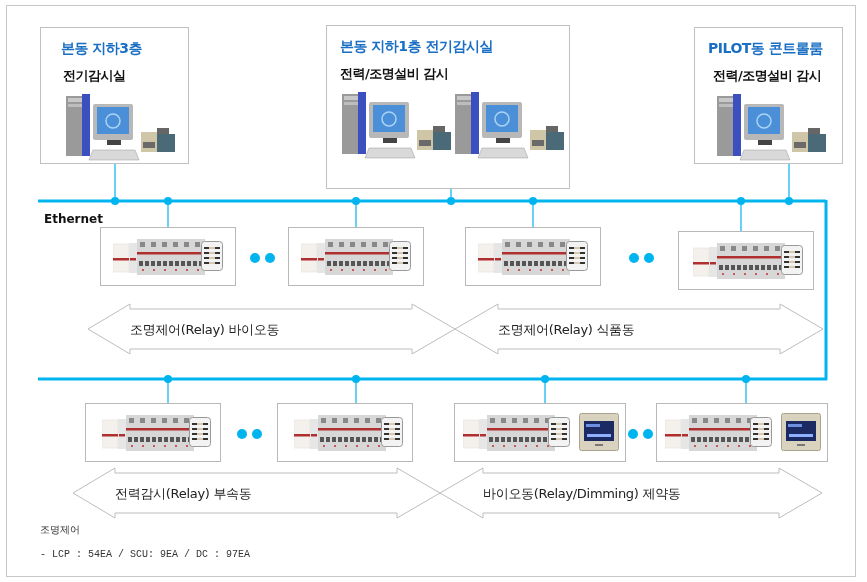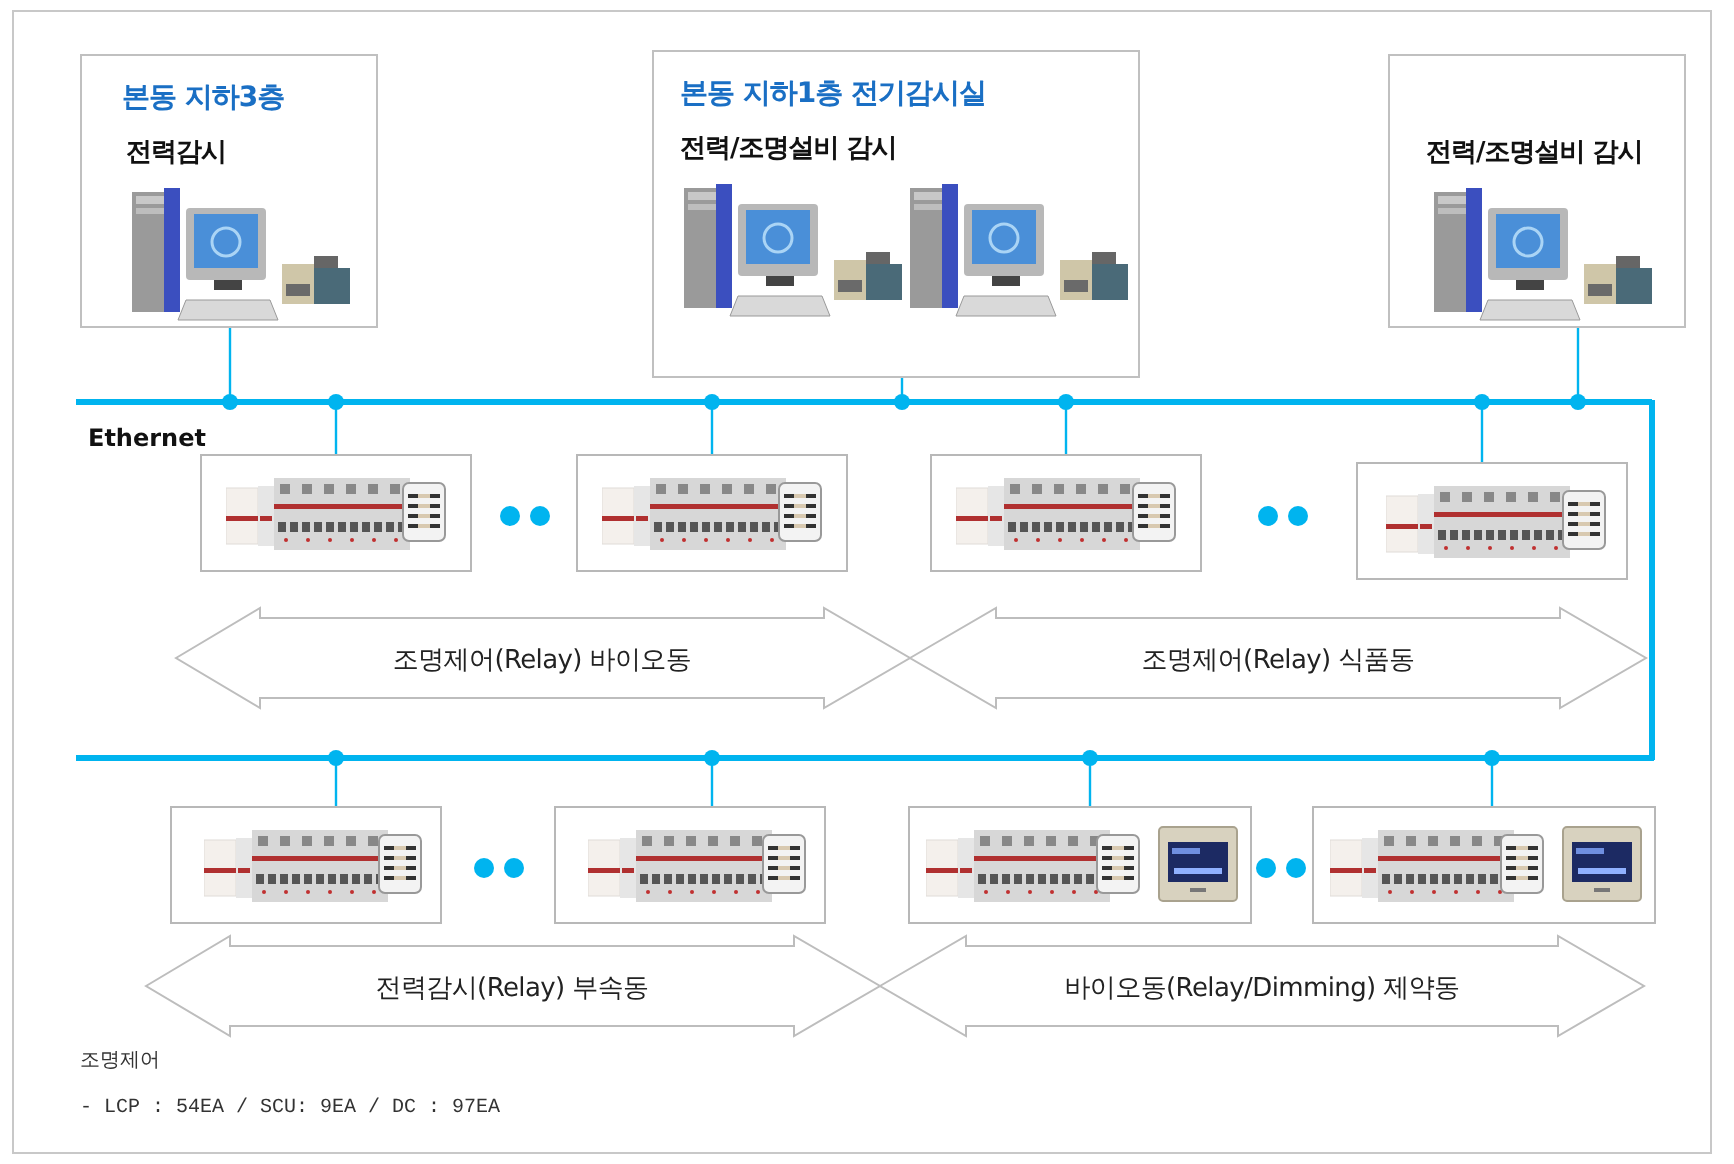--- a/index.html
+++ b/index.html
@@ -90,6 +90,7 @@
 </div>
 
 <div class="ws-box" style="left:694px;top:27px;width:149px;height:137px;">
+  <div class="ws-title" style="left:13px;top:12px;">PILOT동 콘트롤룸</div>
   <div class="ws-sub" style="left:18px;top:39px;">전력/조명설비 감시</div>
   <svg class="pc" style="left:19px;top:66px;" viewBox="0 0 118 68">
       <use href="#pc-sym"></use>

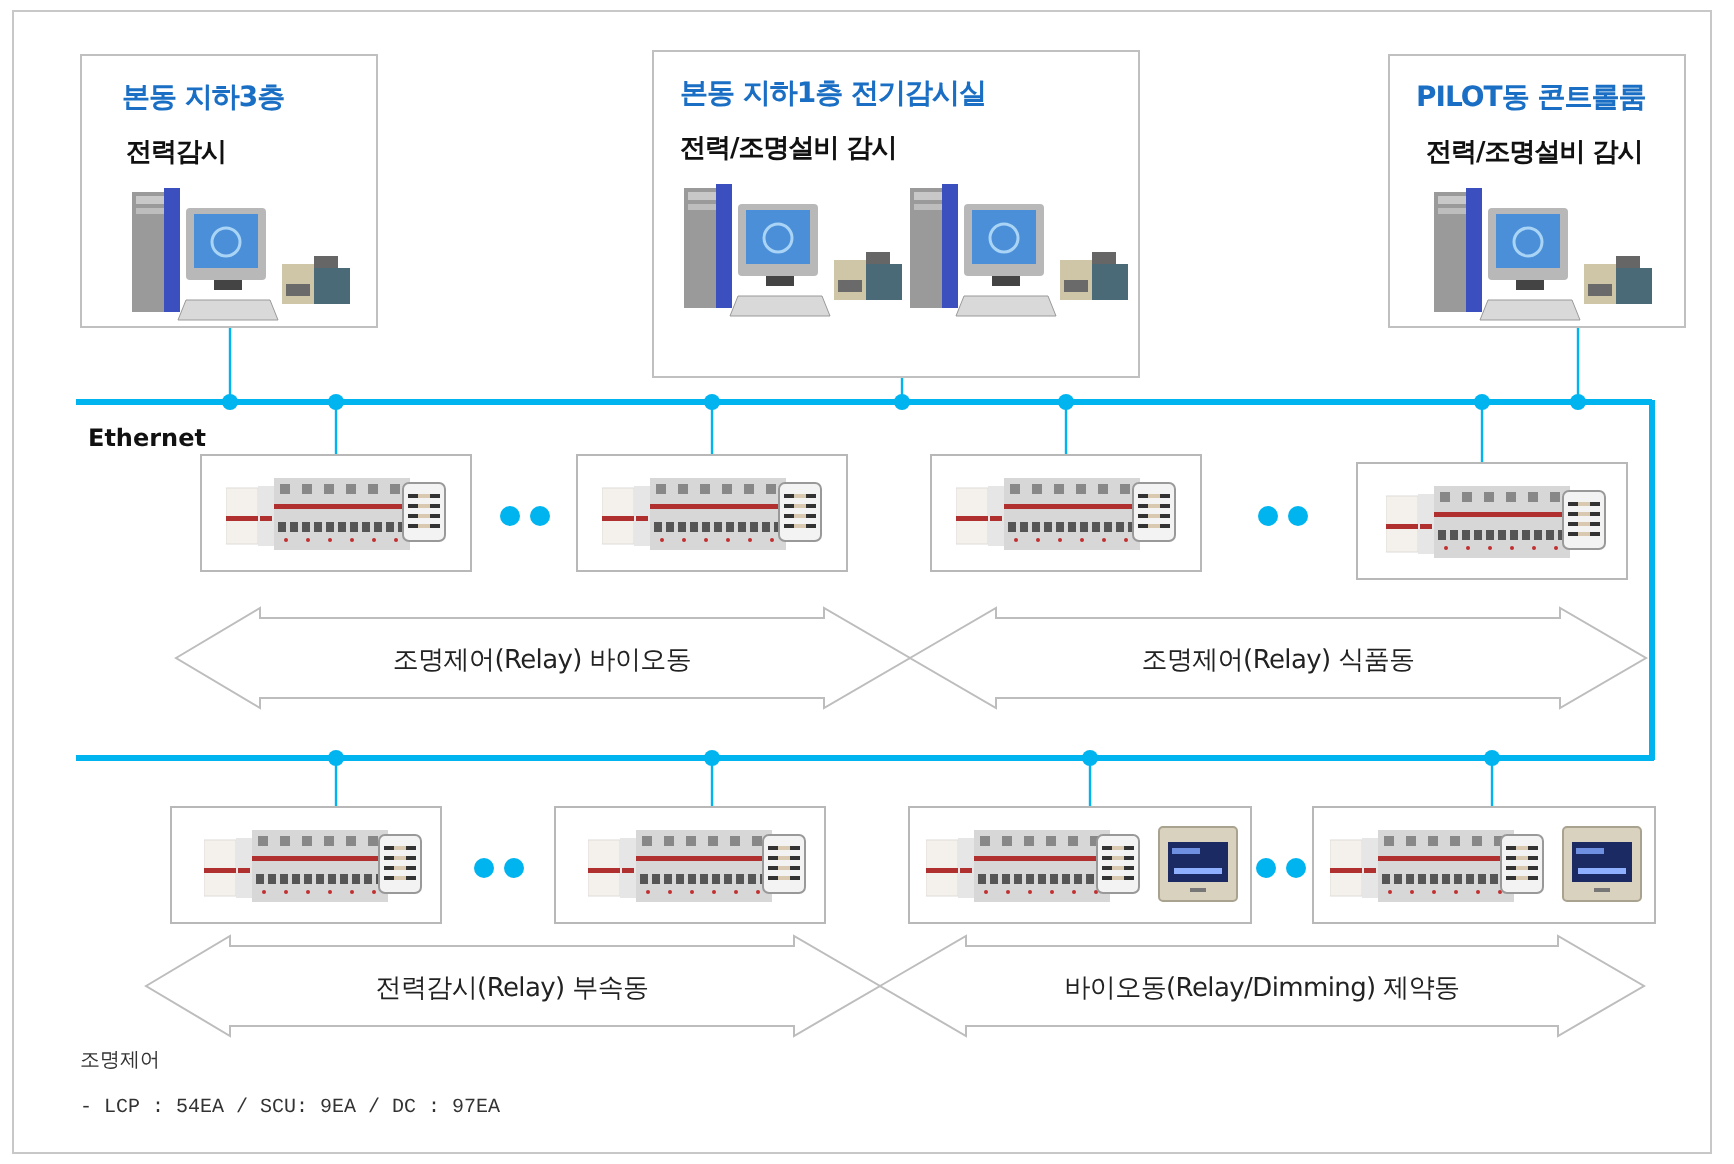--- a/index.html
+++ b/index.html
@@ -72,7 +72,7 @@
 
 <div class="ws-box" style="left:40px;top:27px;width:149px;height:137px;">
   <div class="ws-title" style="left:8px;top:12px;margin-left:12px;">본동 지하3층</div>
-  <div class="ws-sub" style="left:22px;top:39px;">전력감시</div>
+  <div class="ws-sub" style="left:22px;top:39px;">전기감시실</div>
   <svg class="pc" style="left:22px;top:66px;" viewBox="0 0 118 68">
       <use href="#pc-sym"></use>
     </svg>

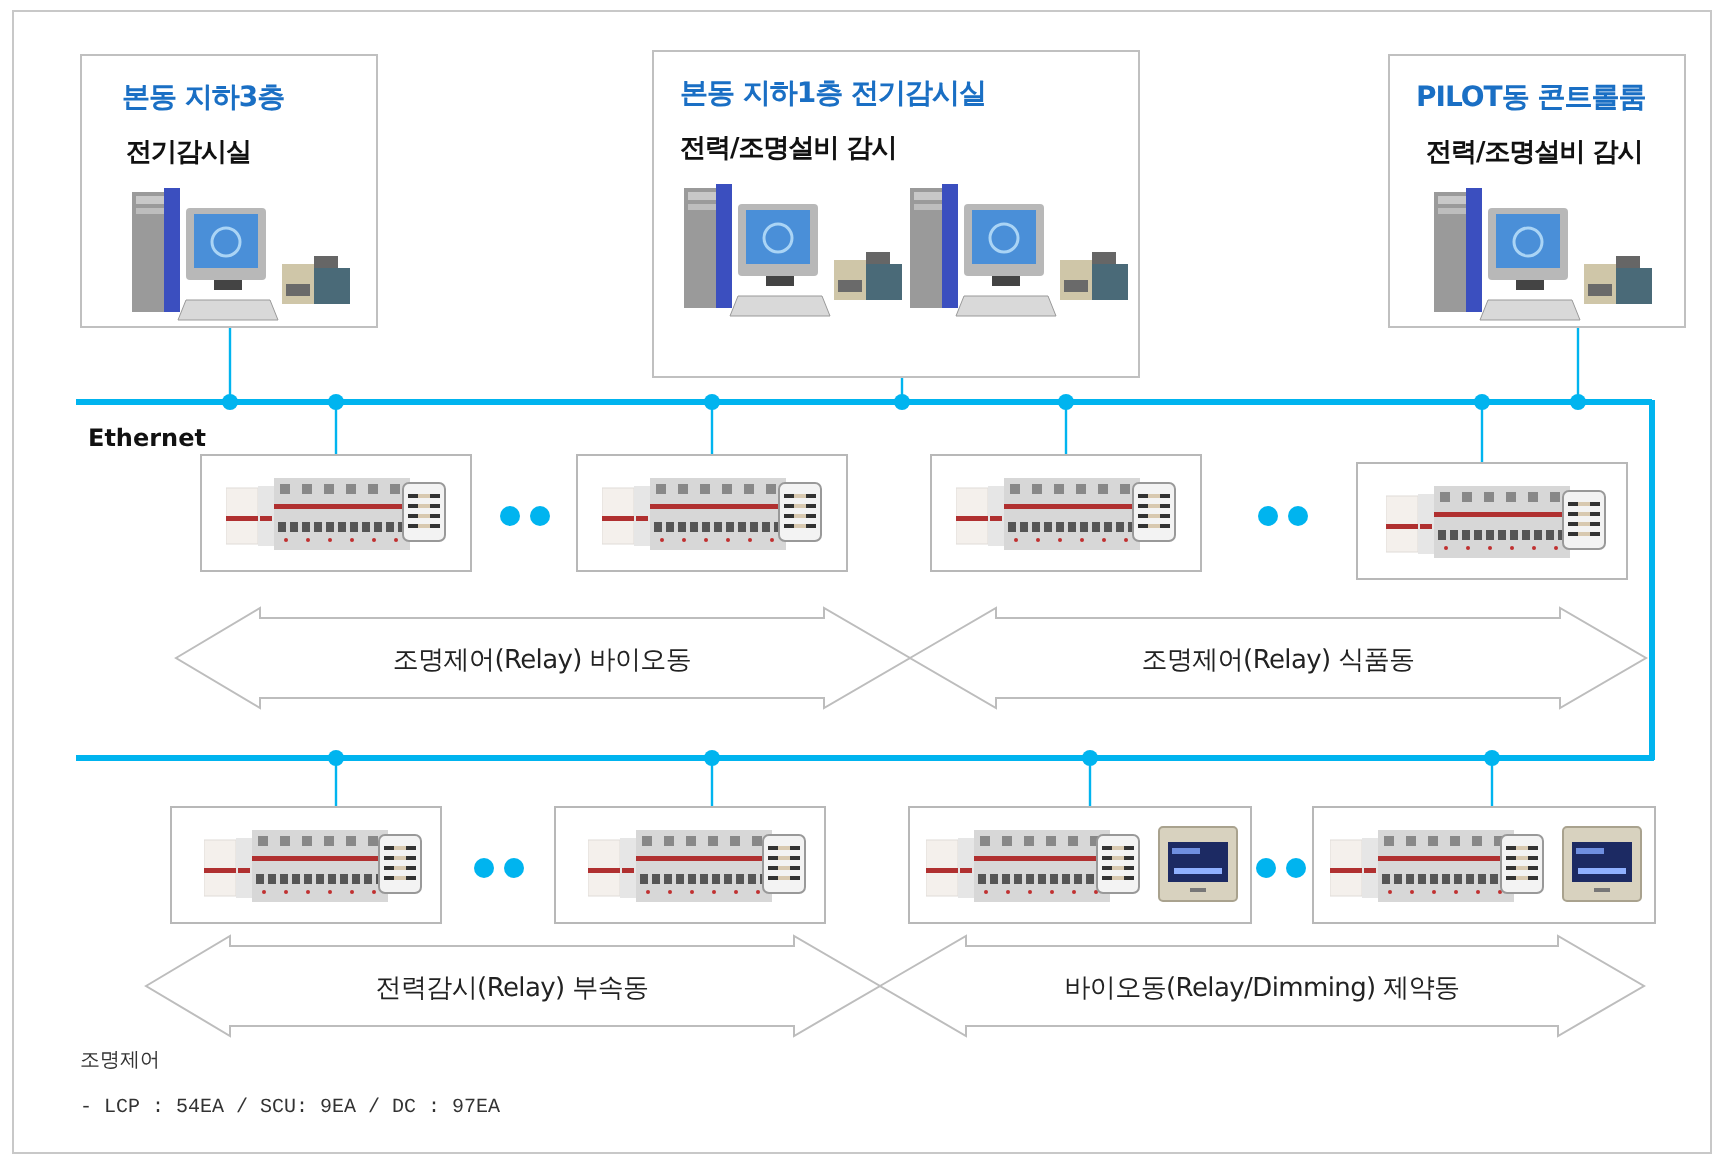--- a/index.html
+++ b/index.html
@@ -15,7 +15,7 @@
   .touch { position: absolute; width: 40px; height: 38px; }
   .dots { position: absolute; width: 30px; height: 12px; }
   .dot { position: absolute; width: 10px; height: 10px; border-radius: 50%; background: #00b4ef; top: 1px; }
-  .arrow-label { position: absolute; font-size: 13px; color: #222; white-space: nowrap; letter-spacing: -0.3px; text-align: center; }
+  .arrow-label { position: absolute; font-size: 13px; color: #222; white-space: nowrap; letter-spacing: -0.3px; text-align: left; }
   .ethernet-label { position: absolute; left: 44px; top: 212px; font-weight: bold; font-size: 12px; color: #111; }
   .note { position: absolute; font-size: 10px; color: #333; white-space: nowrap; }
   svg.net { position: absolute; left: 0; top: 0; width: 867px; height: 582px; pointer-events: none; }

